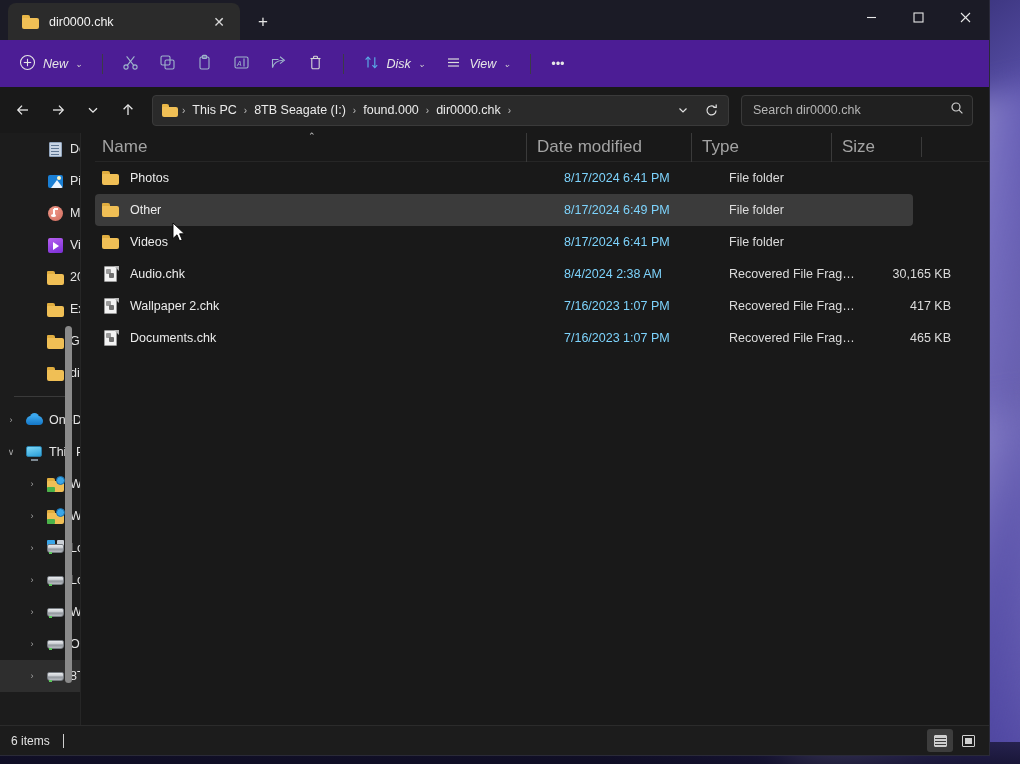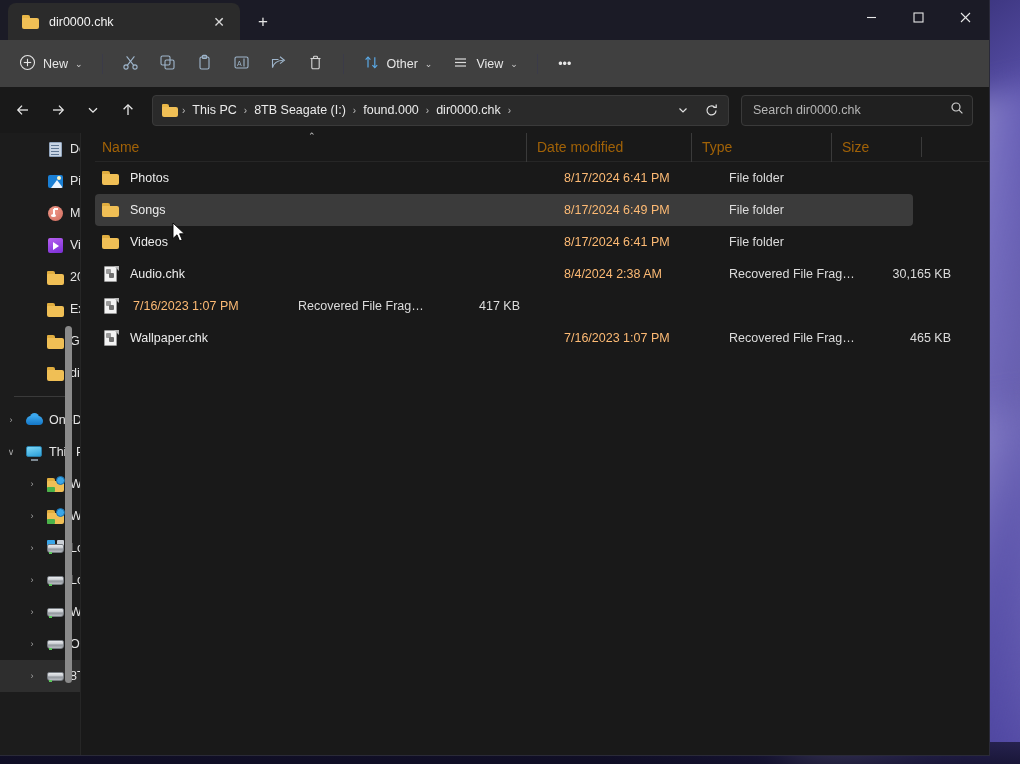--- a/index.html
+++ b/index.html
@@ -129,12 +129,13 @@
   
   .cmdbar {
     height: 47px;
-    background: #404040;
+    background: #4c1d95;
     display: flex;
     align-items: center;
     padding: 0 10px;
     gap: 2px;
     flex: none;
+    font-style: italic;
   }
   .cmd-btn {
     height: 32px;

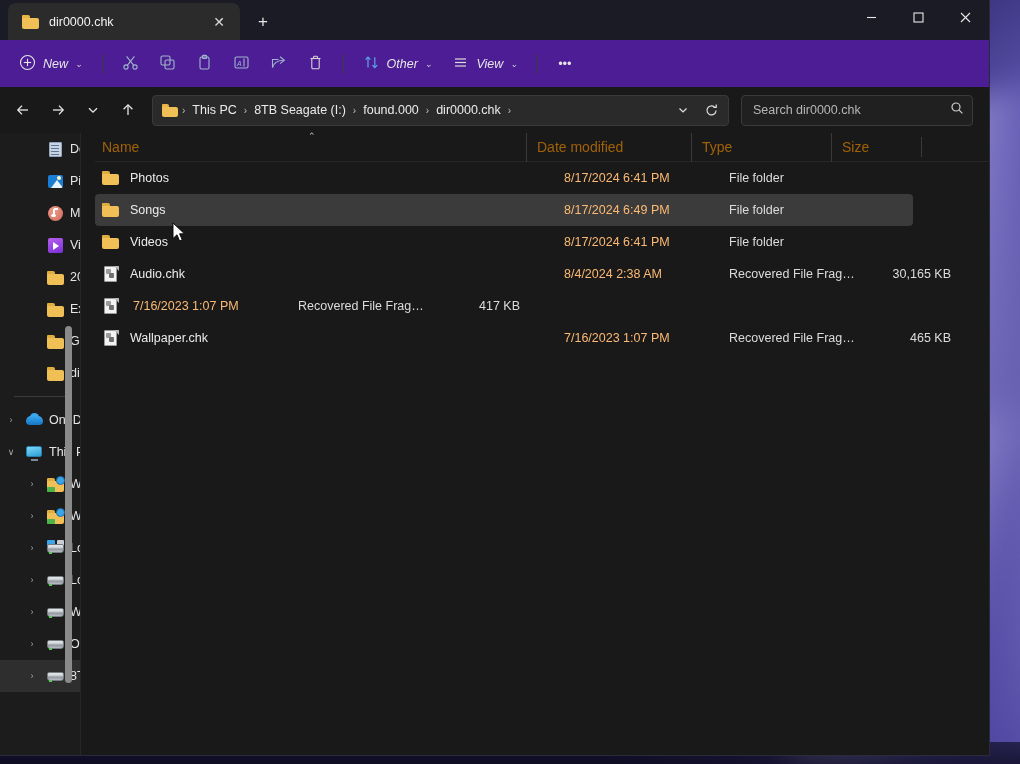--- a/index.html
+++ b/index.html
@@ -546,7 +546,7 @@
               <polyline points="9.4,11.1 11.8,13.6 14.2,11.1"></polyline>
           </svg>
         </span>
-        <span>Other</span>
+        <span>Disk</span>
         <span class="chev">⌄</span>
       </div>
       <div class="cmd-btn">

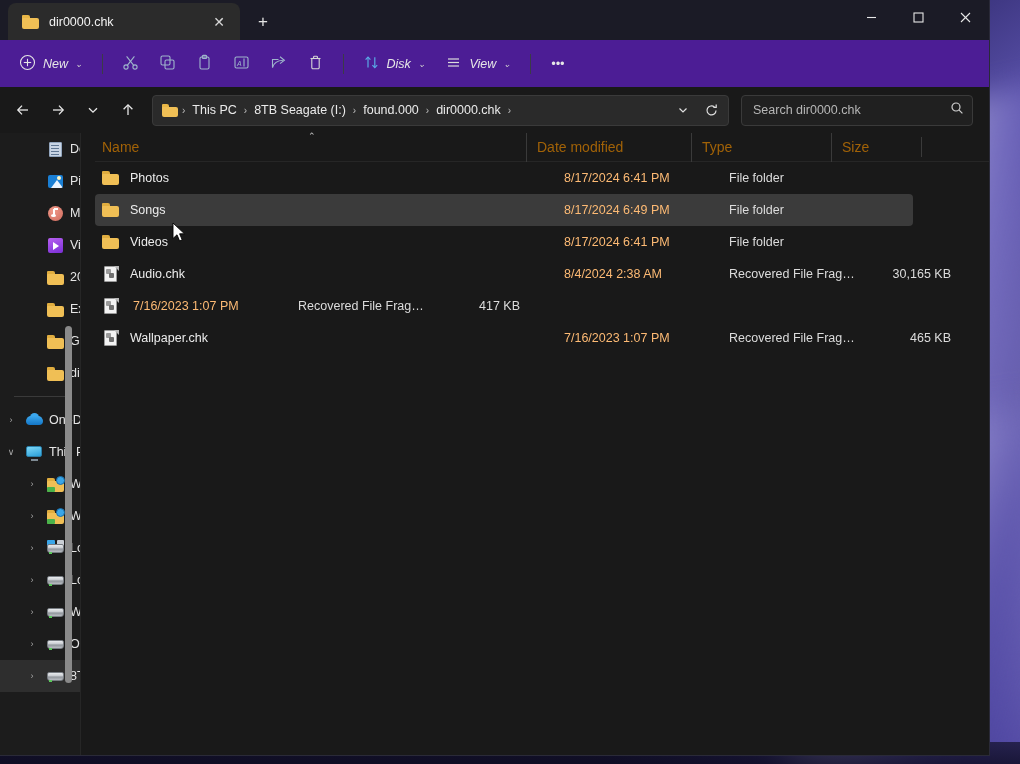--- a/index.html
+++ b/index.html
@@ -336,8 +336,8 @@
     font-size: 9px;
   }
   .ch {
-    font-size: 14px;
-    color: #a16207;
+    font-size: 17px;
+    color: #a3a3a3;
     padding-left: 10px;
     height: 29px;
     display: flex;

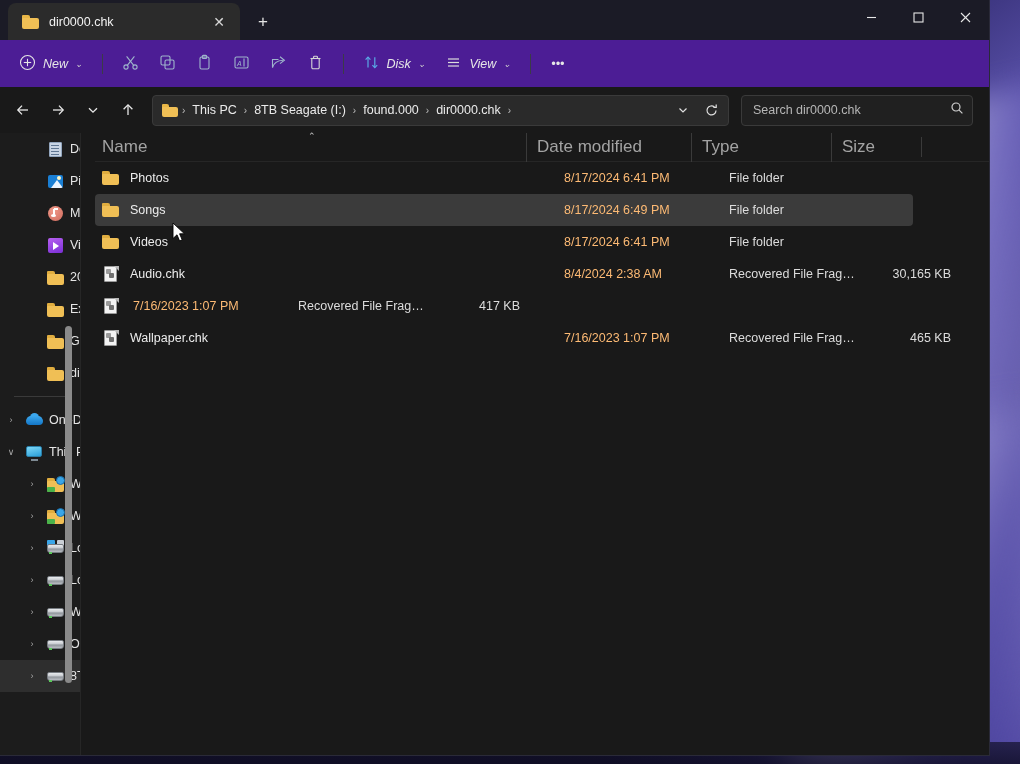--- a/index.html
+++ b/index.html
@@ -382,7 +382,7 @@
     white-space: nowrap; overflow: hidden; text-overflow: ellipsis;
     margin-left: -0px;
   }
-  .cell-date { width: 165px; flex: none; color: #fdba74; font-size: 12.5px; padding-left: 3px; }
+  .cell-date { width: 165px; flex: none; color: #7dd3fc; font-size: 12.5px; padding-left: 3px; }
   .cell-type { width: 140px; flex: none; color: #dcdcdc; font-size: 12.5px; padding-left: 3px;
                white-space: nowrap; overflow: hidden; }
   .cell-size { width: 90px; flex: none; color: #dcdcdc; font-size: 12.5px; text-align: right; padding-right: 5px; }

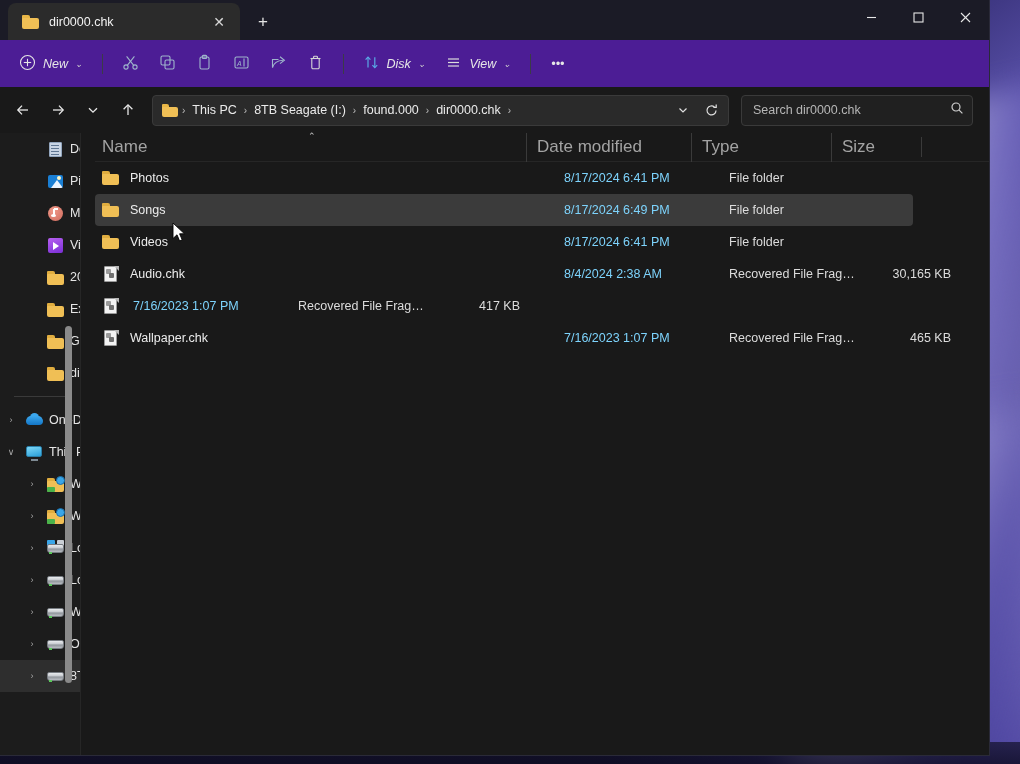--- a/index.html
+++ b/index.html
@@ -827,7 +827,7 @@
                 <span class="t"></span>
                 <span class="b"></span>
               </span>
-              <span class="cell-name">Songs</span>
+              <span class="cell-name">Other</span>
               <span class="cell-date">8/17/2024 6:49 PM</span>
               <span class="cell-type">File folder</span>
               <span class="cell-size"></span>

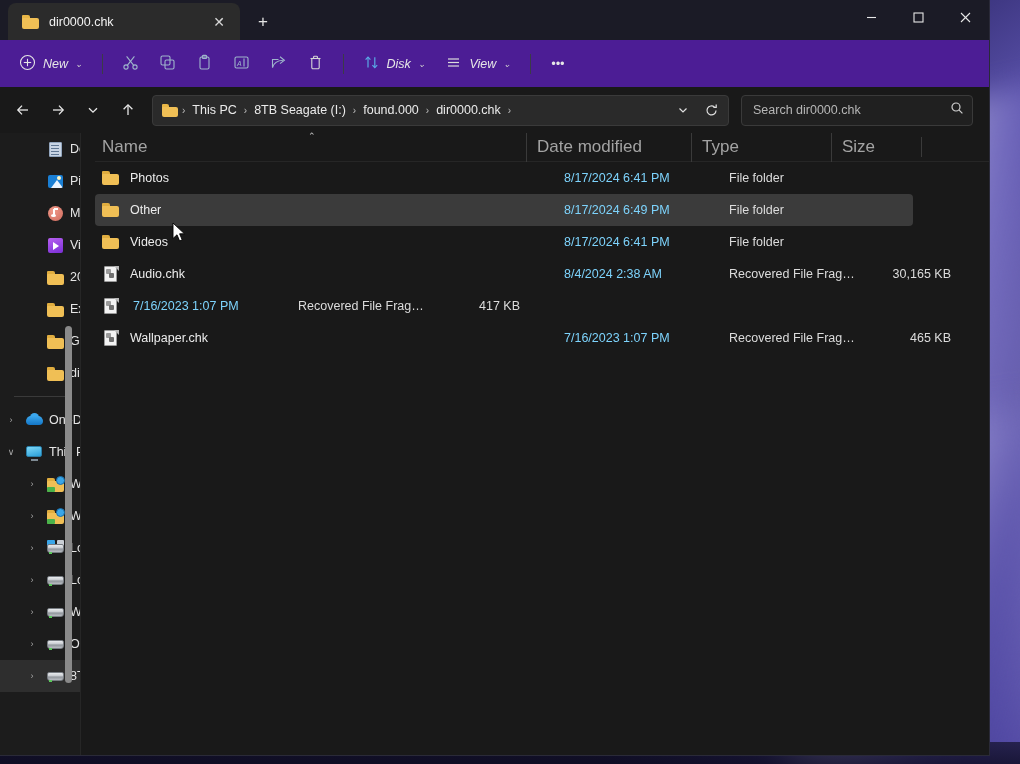--- a/index.html
+++ b/index.html
@@ -861,6 +861,7 @@
                 <span class="g1"></span>
                 <span class="g2"></span>
               </span>
+              <span class="cell-name">Wallpaper 2.chk</span>
               <span class="cell-date">7/16/2023 1:07 PM</span>
               <span class="cell-type">Recovered File Frag…</span>
               <span class="cell-size">417 KB</span>

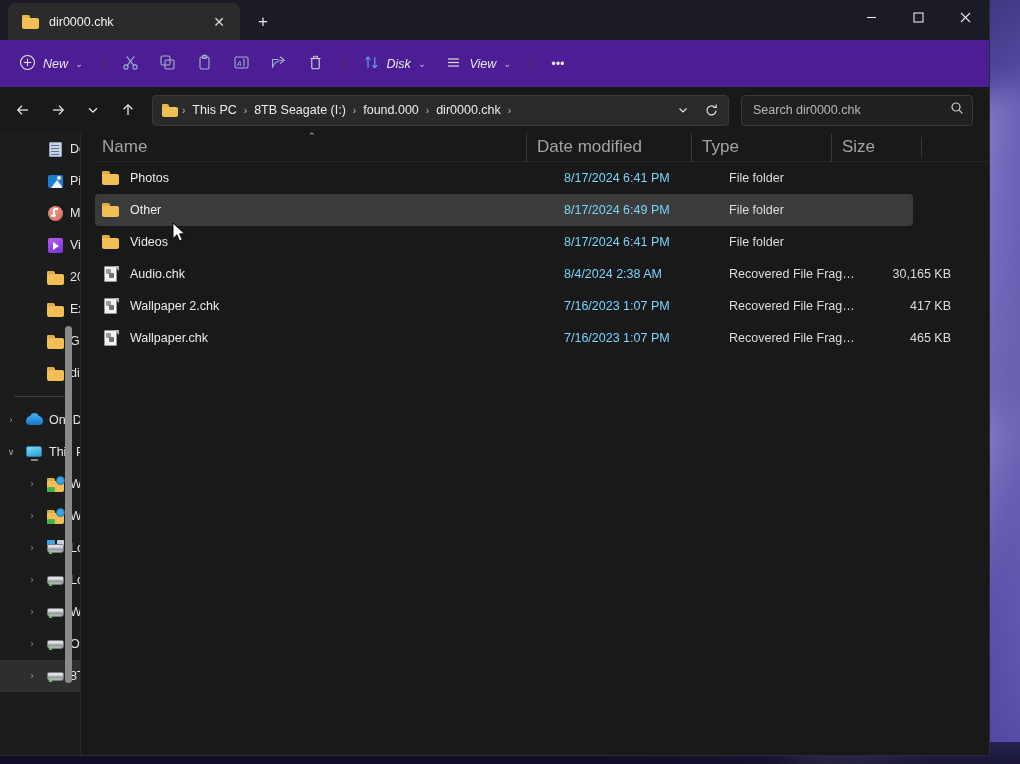--- a/index.html
+++ b/index.html
@@ -873,7 +873,7 @@
                 <span class="g1"></span>
                 <span class="g2"></span>
               </span>
-              <span class="cell-name">Wallpaper.chk</span>
+              <span class="cell-name">Documents.chk</span>
               <span class="cell-date">7/16/2023 1:07 PM</span>
               <span class="cell-type">Recovered File Frag…</span>
               <span class="cell-size">465 KB</span>

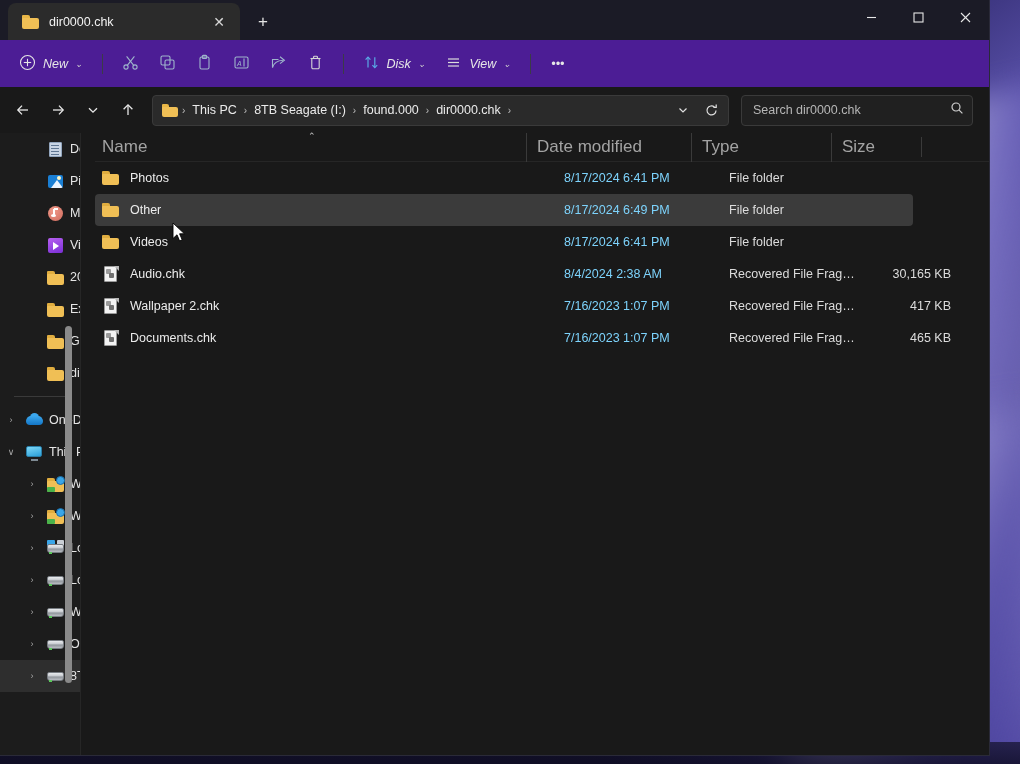--- a/index.html
+++ b/index.html
@@ -882,6 +882,21 @@
       </div>
     </div>
 
+    <div class="statusbar">
+      <span class="status-text">6 items</span>
+      <span class="status-caret"></span>
+      <span class="status-spacer"></span>
+      <span class="viewtoggle">
+        <span class="vt active">
+            <span class="vt-lines"></span>
+          </span>
+        <span class="vt">
+            <span class="vt-box">
+              <i></i>
+            </span>
+          </span>
+      </span>
+    </div>
   </div>
 
   <svg id="cursor" viewBox="0 0 14 21">

